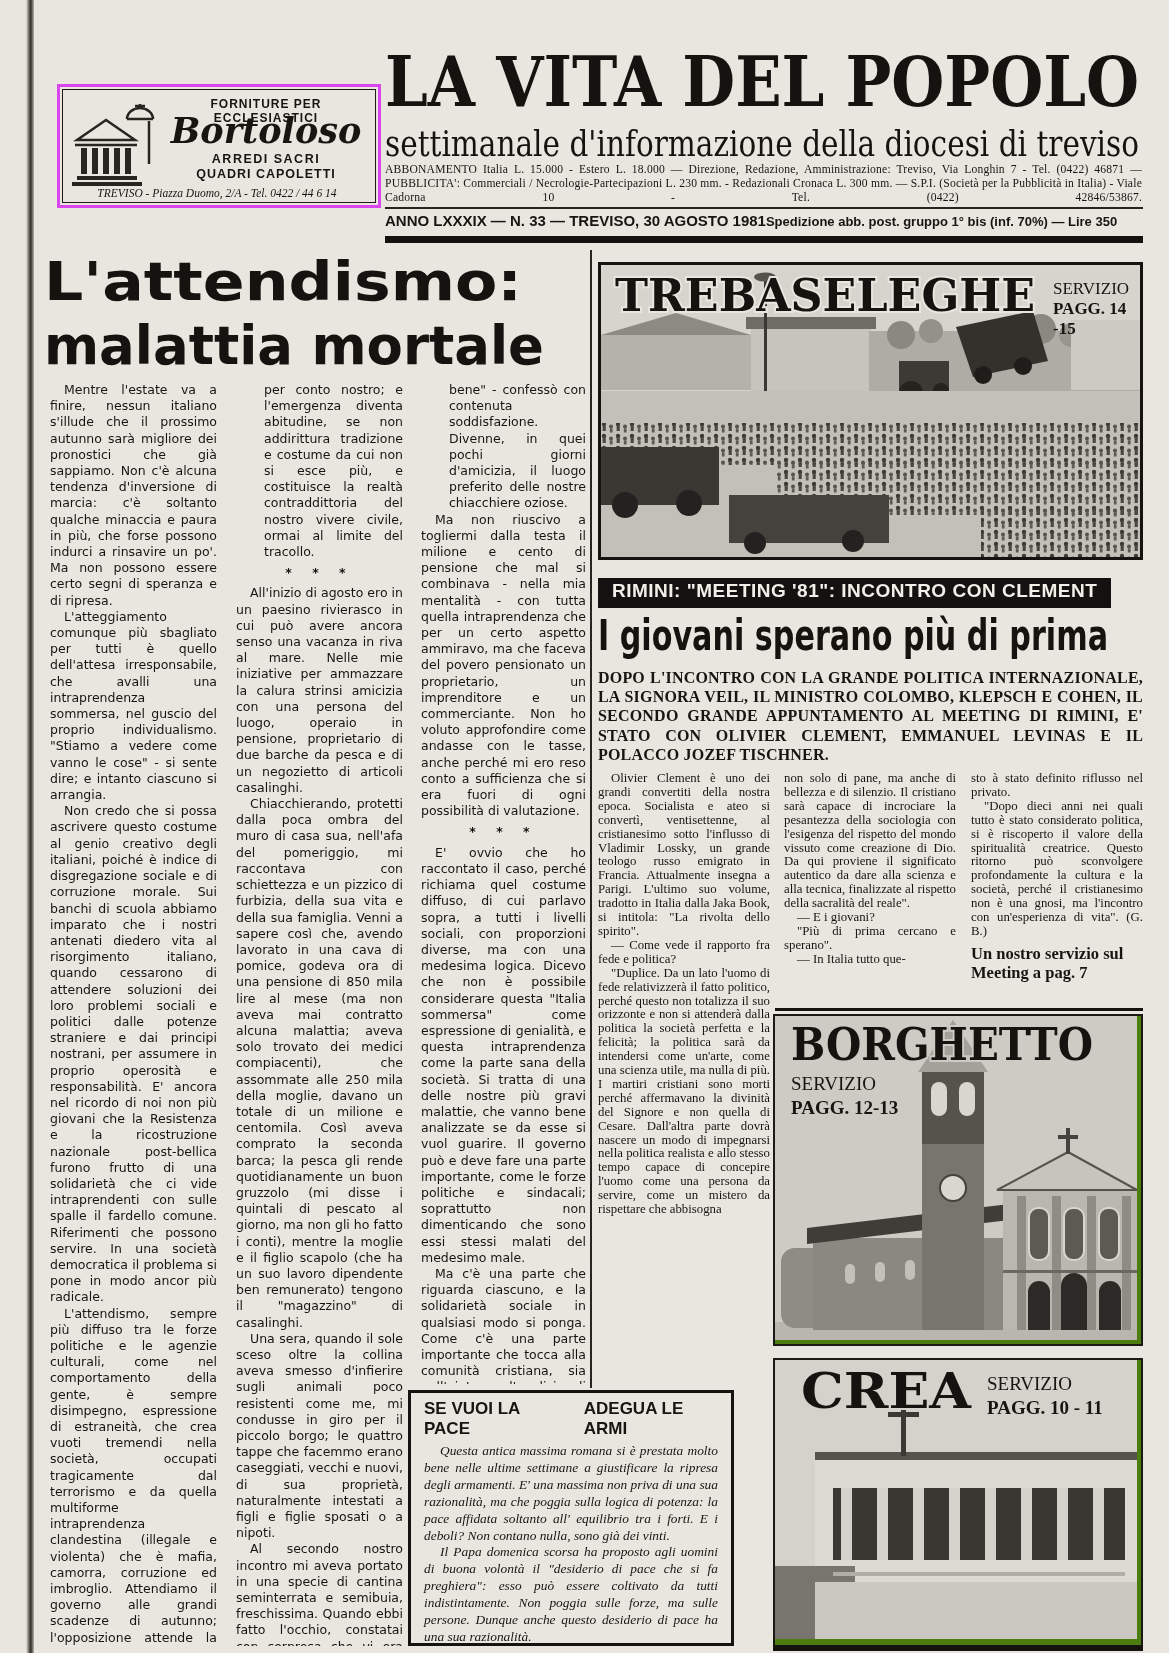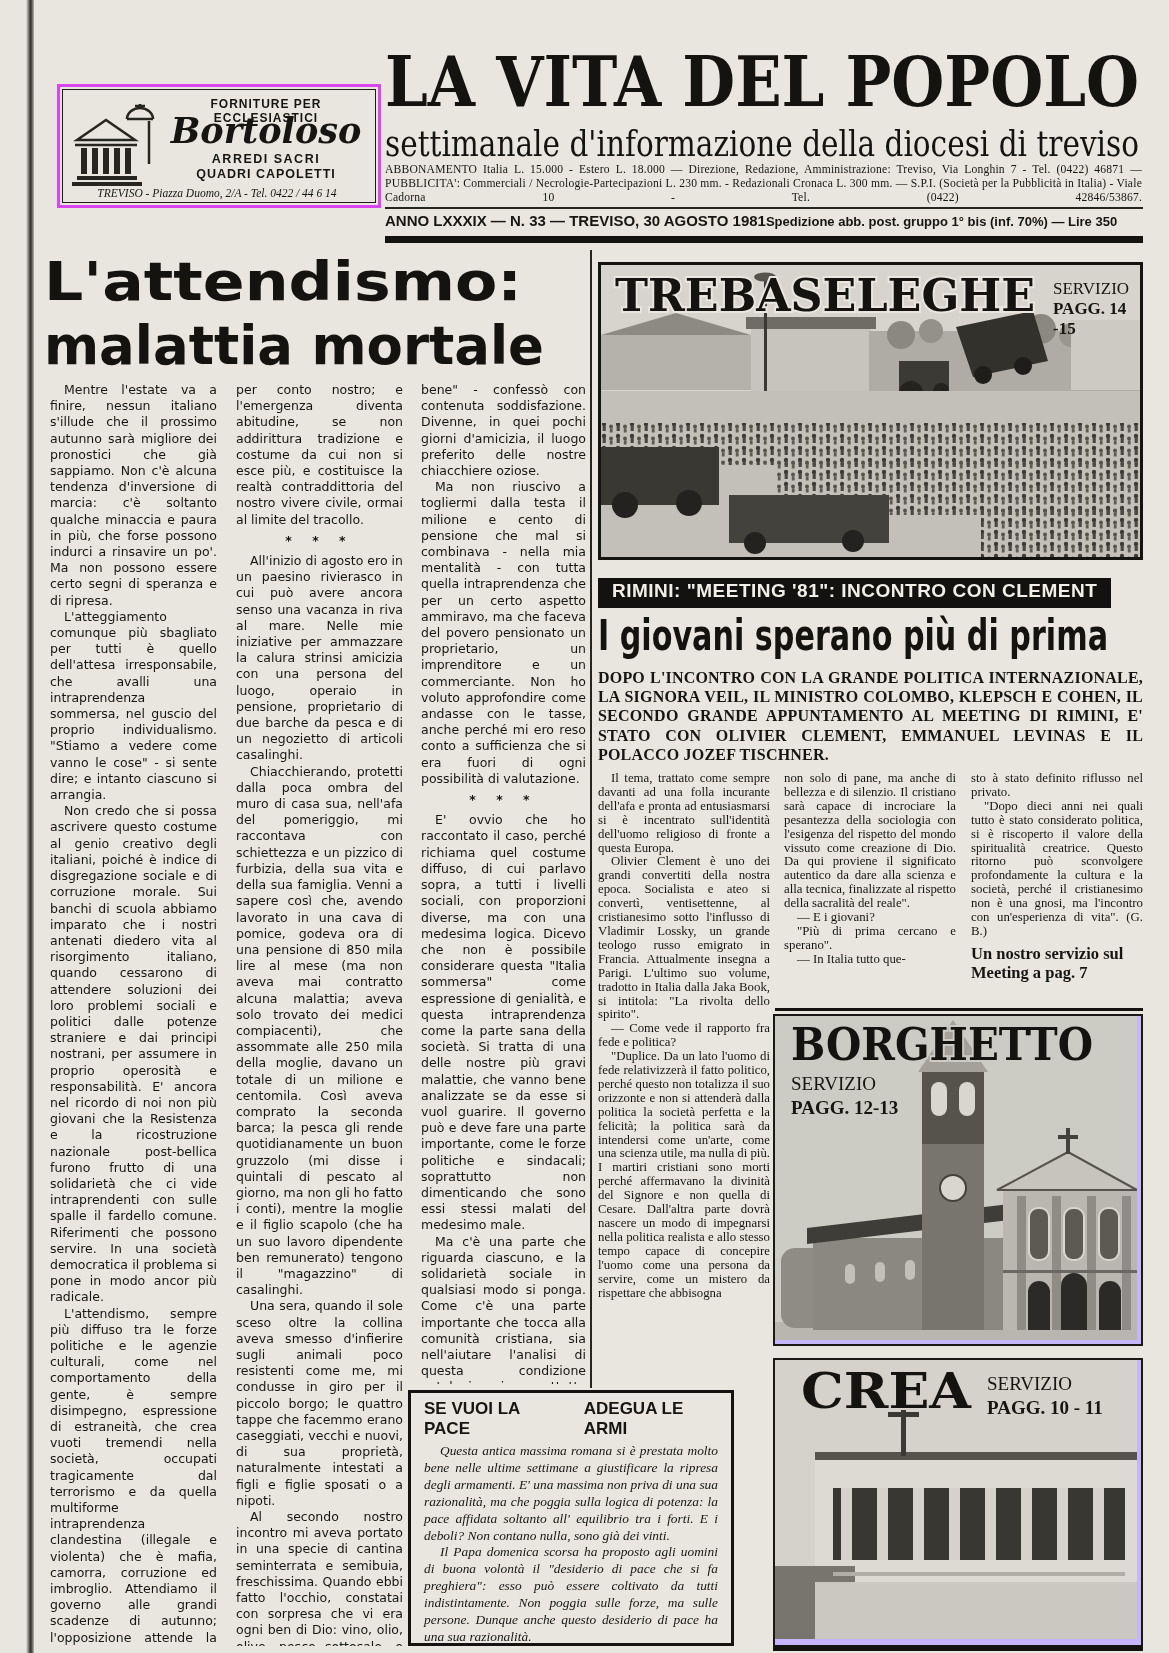--- a/index.html
+++ b/index.html
@@ -51,7 +51,7 @@
   #pace-box p{margin:0;font-style:italic;font-size:13.4px;line-height:16.9px;
     text-align:justify;text-indent:16px;}
   
-  .photo-box{border:3px solid #14130f;background:#c4b5fd;overflow:hidden;}
+  .photo-box{border:3px solid #14130f;background:#4d7c0f;overflow:hidden;}
   .photo-box svg{display:block;}
   #treb-box{left:598px;top:262px;width:539px;height:292px;}
   .servizio{font-family:"Liberation Serif",serif;font-size:17px;line-height:20px;}

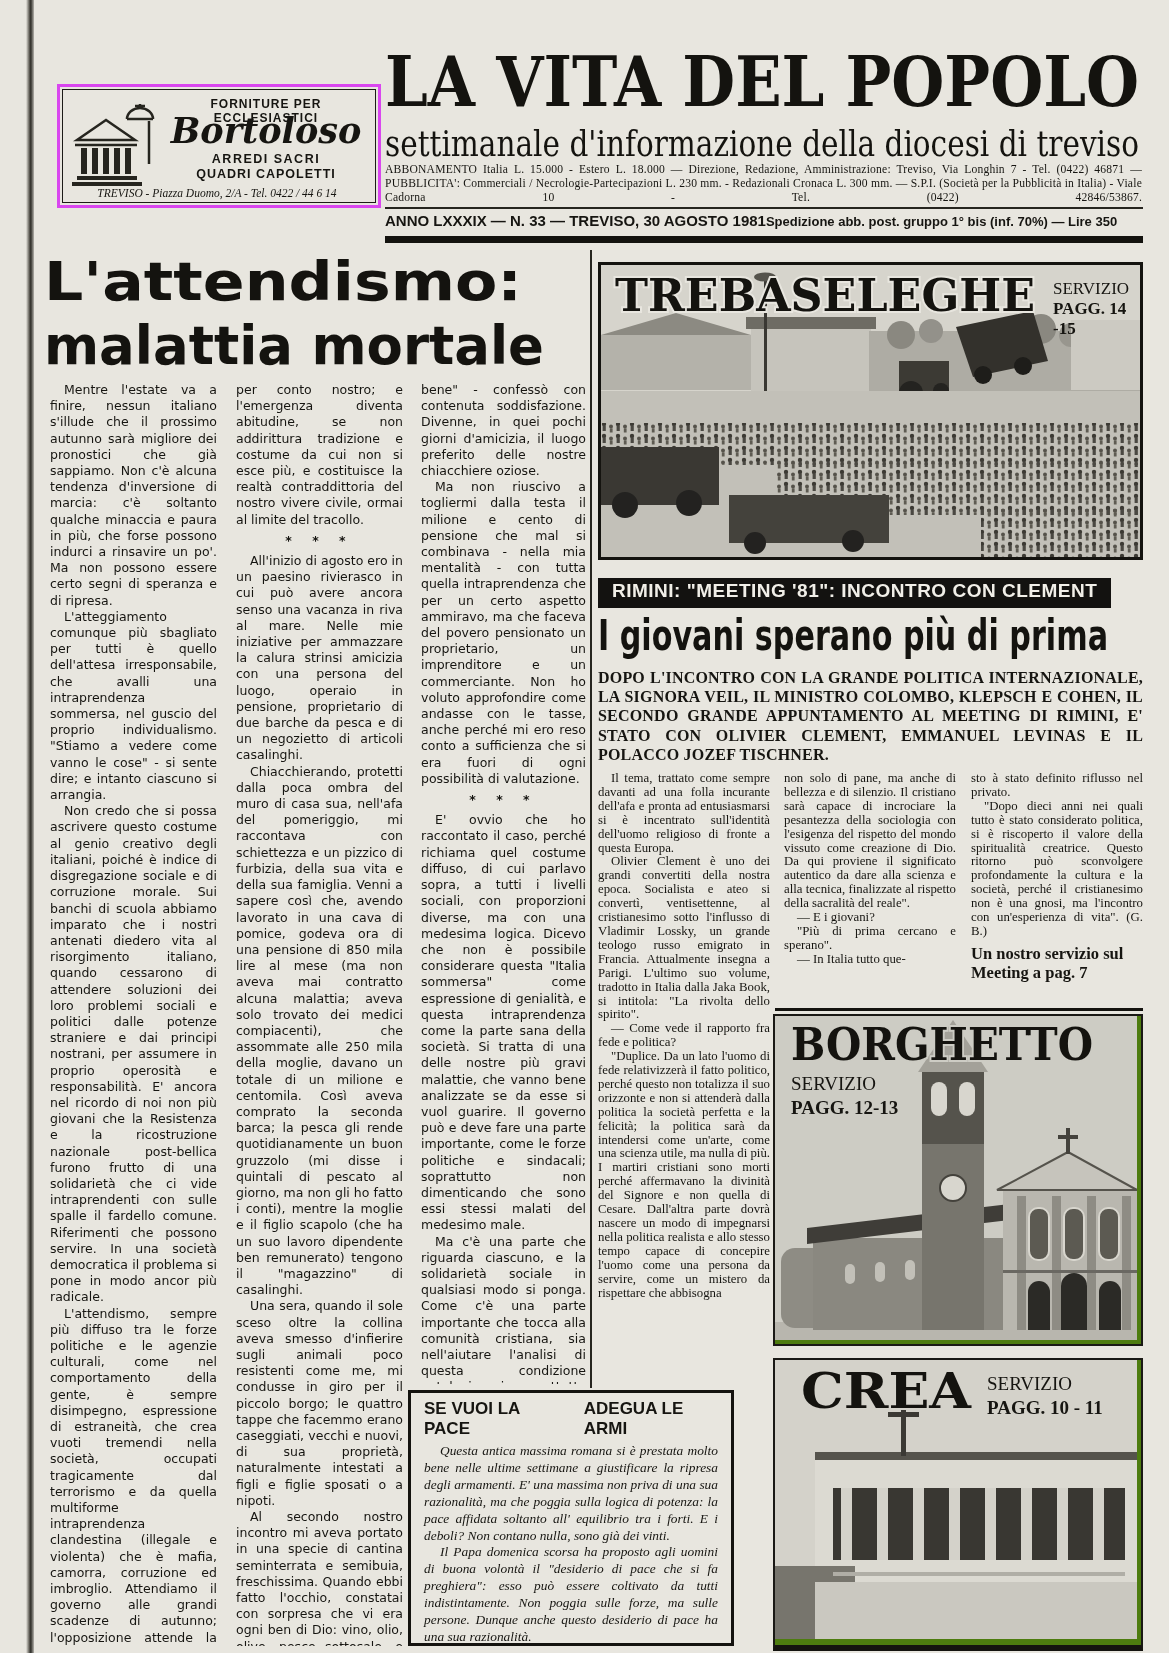--- a/index.html
+++ b/index.html
@@ -36,7 +36,7 @@
   .bodycol{font-family:"DejaVu Sans",sans-serif;font-size:12.5px;line-height:16.2px;
     text-align:justify;overflow:hidden;hyphens:auto;}
   .bodycol p{margin:0;text-indent:14px;}
-  .bodycol p.cont{text-indent:0;}
+  .bodycol p.cont{text-indent:0;margin-left:28px;}
   p.stars{text-indent:0;text-align:center;letter-spacing:8px;font-weight:bold;margin:5px 0 4px;}
   #l-col1{left:50px;top:382px;width:167px;height:1264px;}
   #l-col2{left:236px;top:382px;width:167px;height:1264px;}

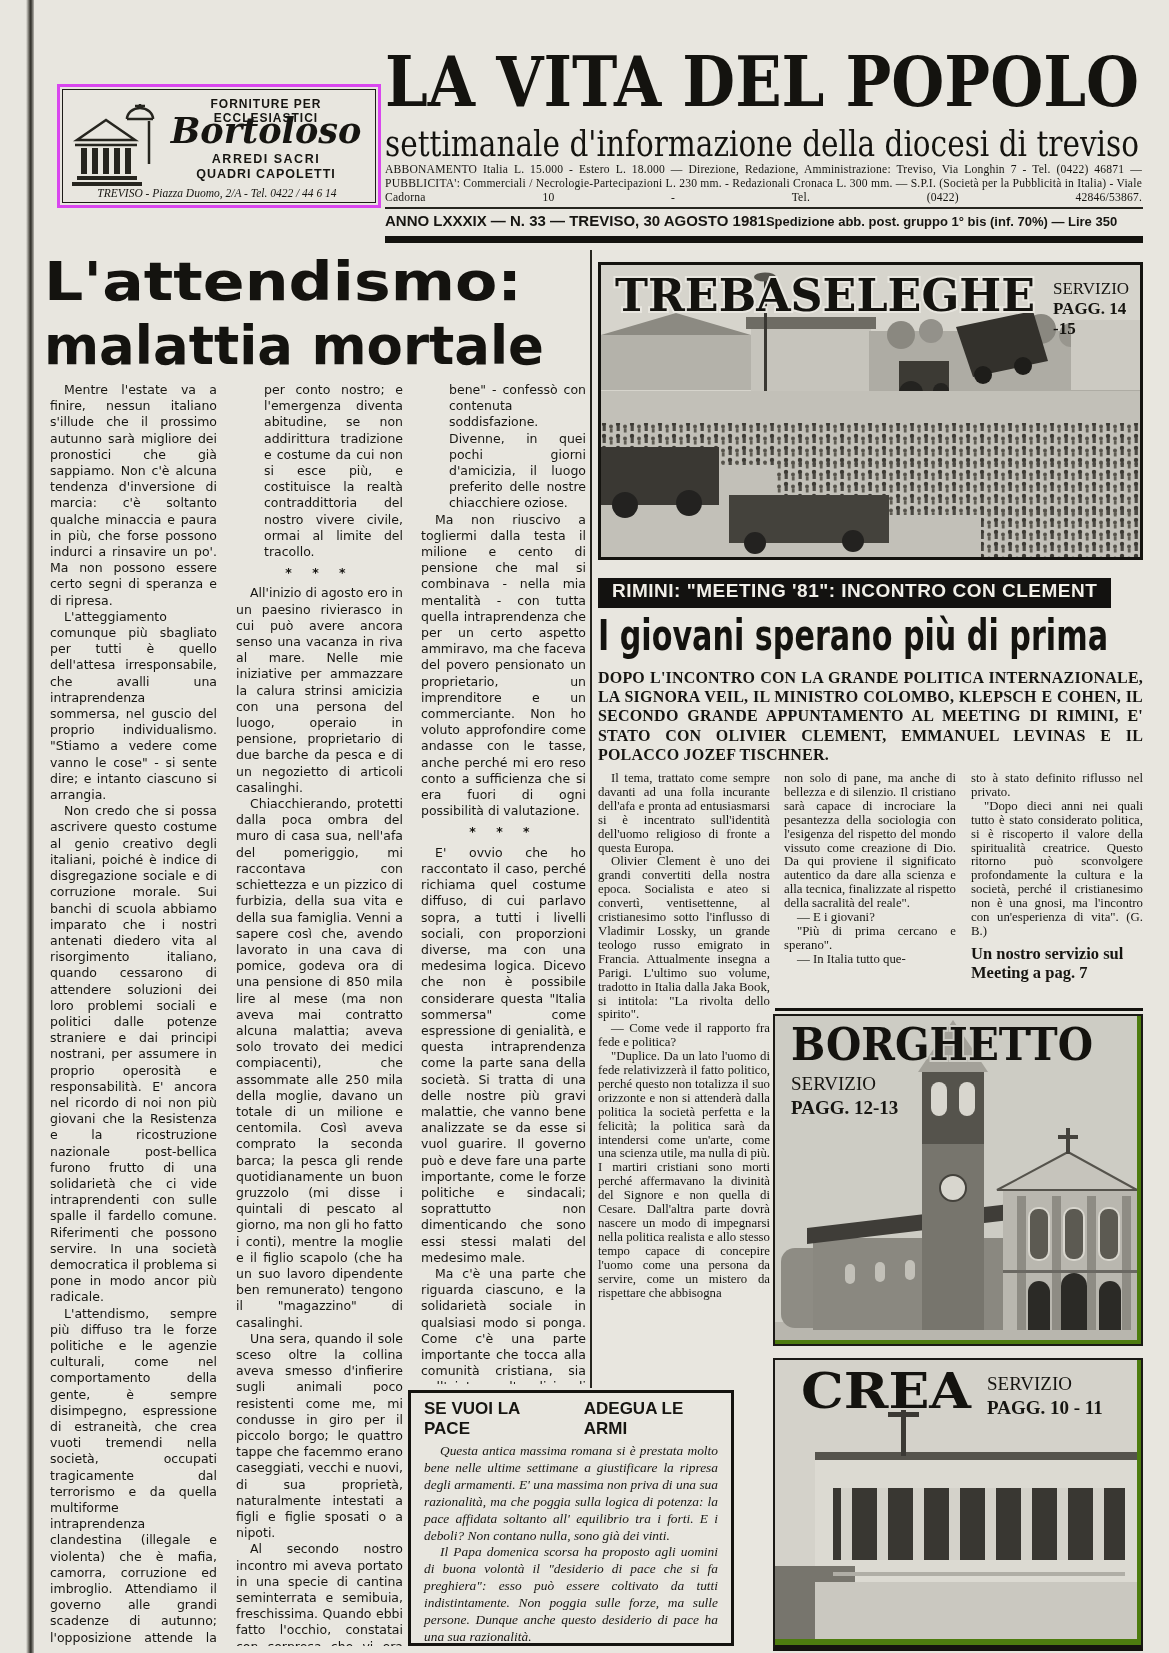--- a/index.html
+++ b/index.html
@@ -227,7 +227,6 @@
   <div class="abs" id="lede">DOPO L'INCONTRO CON LA GRANDE POLITICA INTERNAZIONALE, LA SIGNORA VEIL, IL MINISTRO COLOMBO, KLEPSCH E COHEN, IL SECONDO GRANDE APPUNTAMENTO AL MEETING DI RIMINI, E' STATO CON OLIVIER CLEMENT, EMMANUEL LEVINAS E IL POLACCO JOZEF TISCHNER.</div>
 
   <div class="abs rcol" id="r-col1">
-    <p>Il tema, trattato come sempre davanti ad una folla incurante dell'afa e pronta ad entusiasmarsi si è incentrato sull'identità dell'uomo religioso di fronte a questa Europa.</p>
     <p>Olivier Clement è uno dei grandi convertiti della nostra epoca. Socialista e ateo si convertì, ventisettenne, al cristianesimo sotto l'influsso di Vladimir Lossky, un grande teologo russo emigrato in Francia. Attualmente insegna a Parigi. L'ultimo suo volume, tradotto in Italia dalla Jaka Book, si intitola: "La rivolta dello spirito".</p>
     <p class="q">— Come vede il rapporto fra fede e politica?</p>
     <p>"Duplice. Da un lato l'uomo di fede relativizzerà il fatto politico, perché questo non totalizza il suo orizzonte e non si attenderà dalla politica la società perfetta e la felicità; la politica sarà da intendersi come un'arte, come una scienza utile, ma nulla di più. I martiri cristiani sono morti perché affermavano la divinità del Signore e non quella di Cesare. Dall'altra parte dovrà nascere un modo di impegnarsi nella politica realista e allo stesso tempo capace di concepire l'uomo come una persona da servire, come un mistero da rispettare che abbisogna</p>

